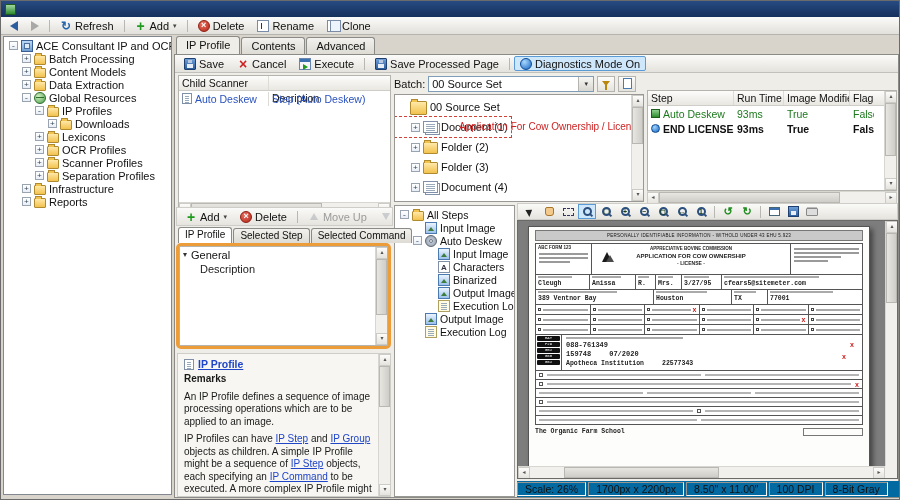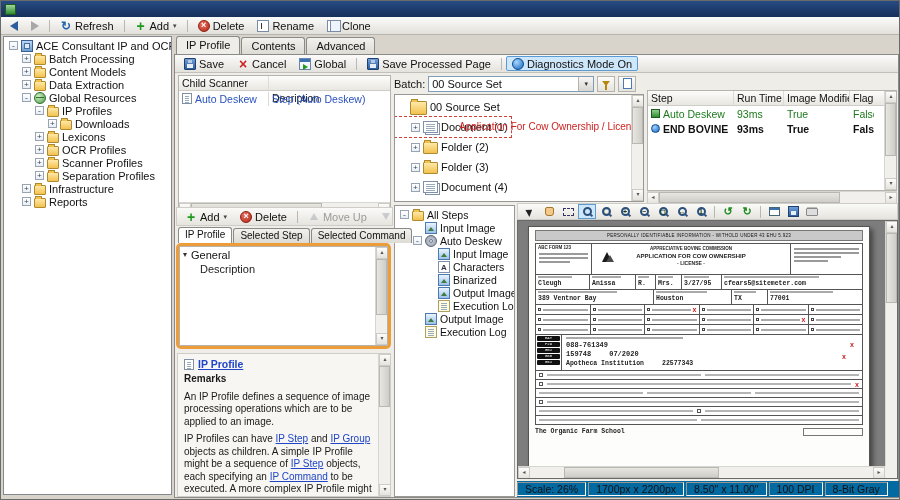--- a/index.html
+++ b/index.html
@@ -339,7 +339,7 @@
         </div>
         <div class="tbtn">
           <span class="ti ti-execute"></span>
-          <span class="blab">Global</span>
+          <span class="blab">Execute</span>
         </div>
         <span class="tb-sep"></span>
         <div class="tbtn">

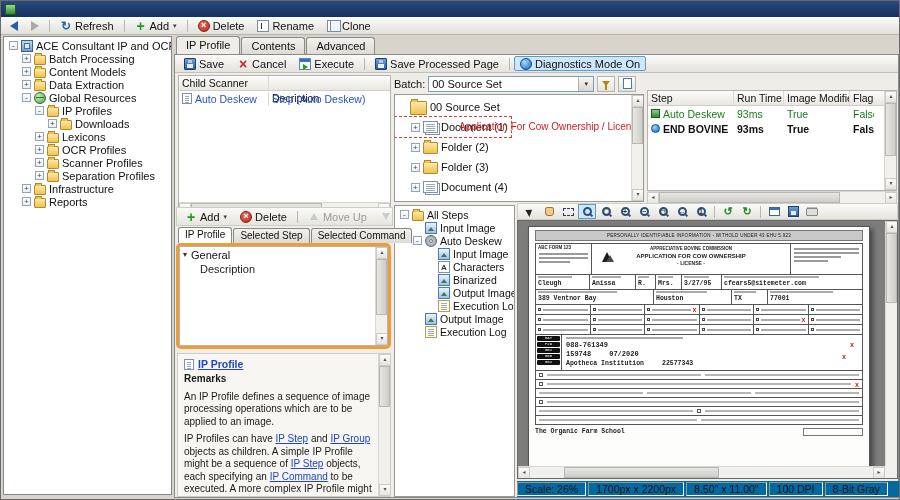--- a/index.html
+++ b/index.html
@@ -448,7 +448,7 @@
             <div class="res-row end">
               <div class="rc rc1">
                 <span class="ri-end"></span>
-                <span>END BOVINE</span>
+                <span>END LICENSE</span>
               </div>
               <div class="rc rc2">93ms</div>
               <div class="rc rc3">True</div>

